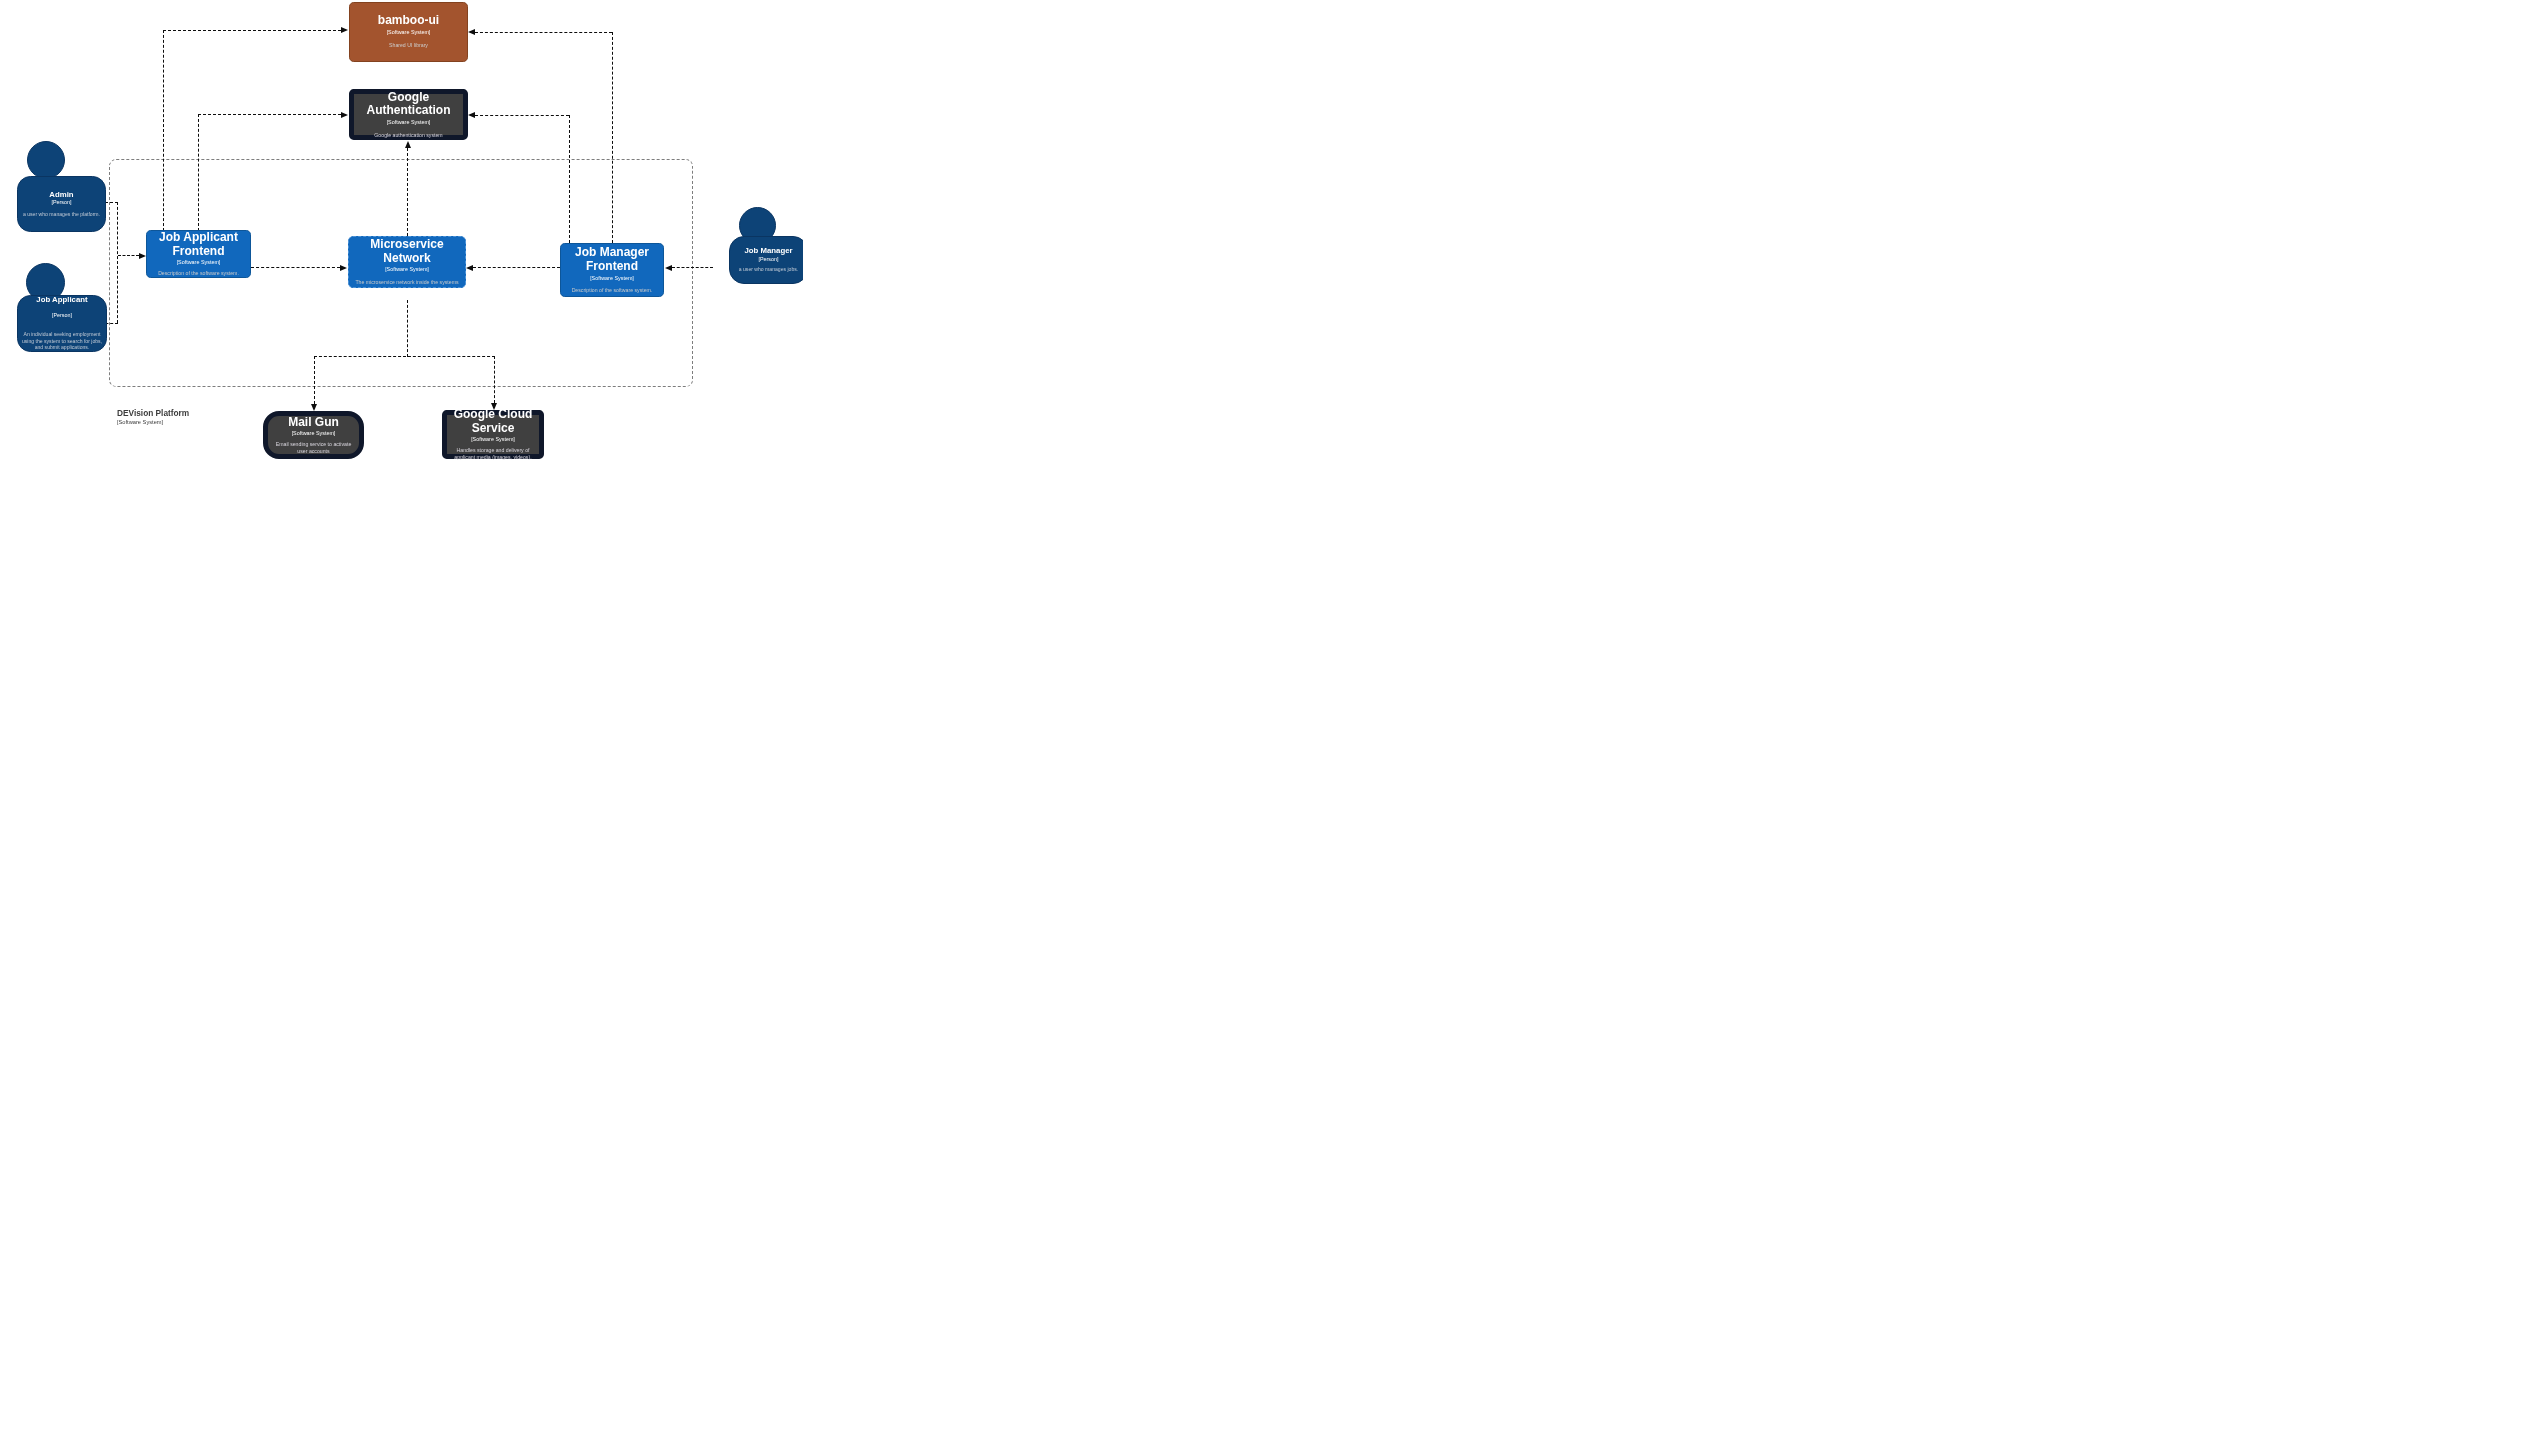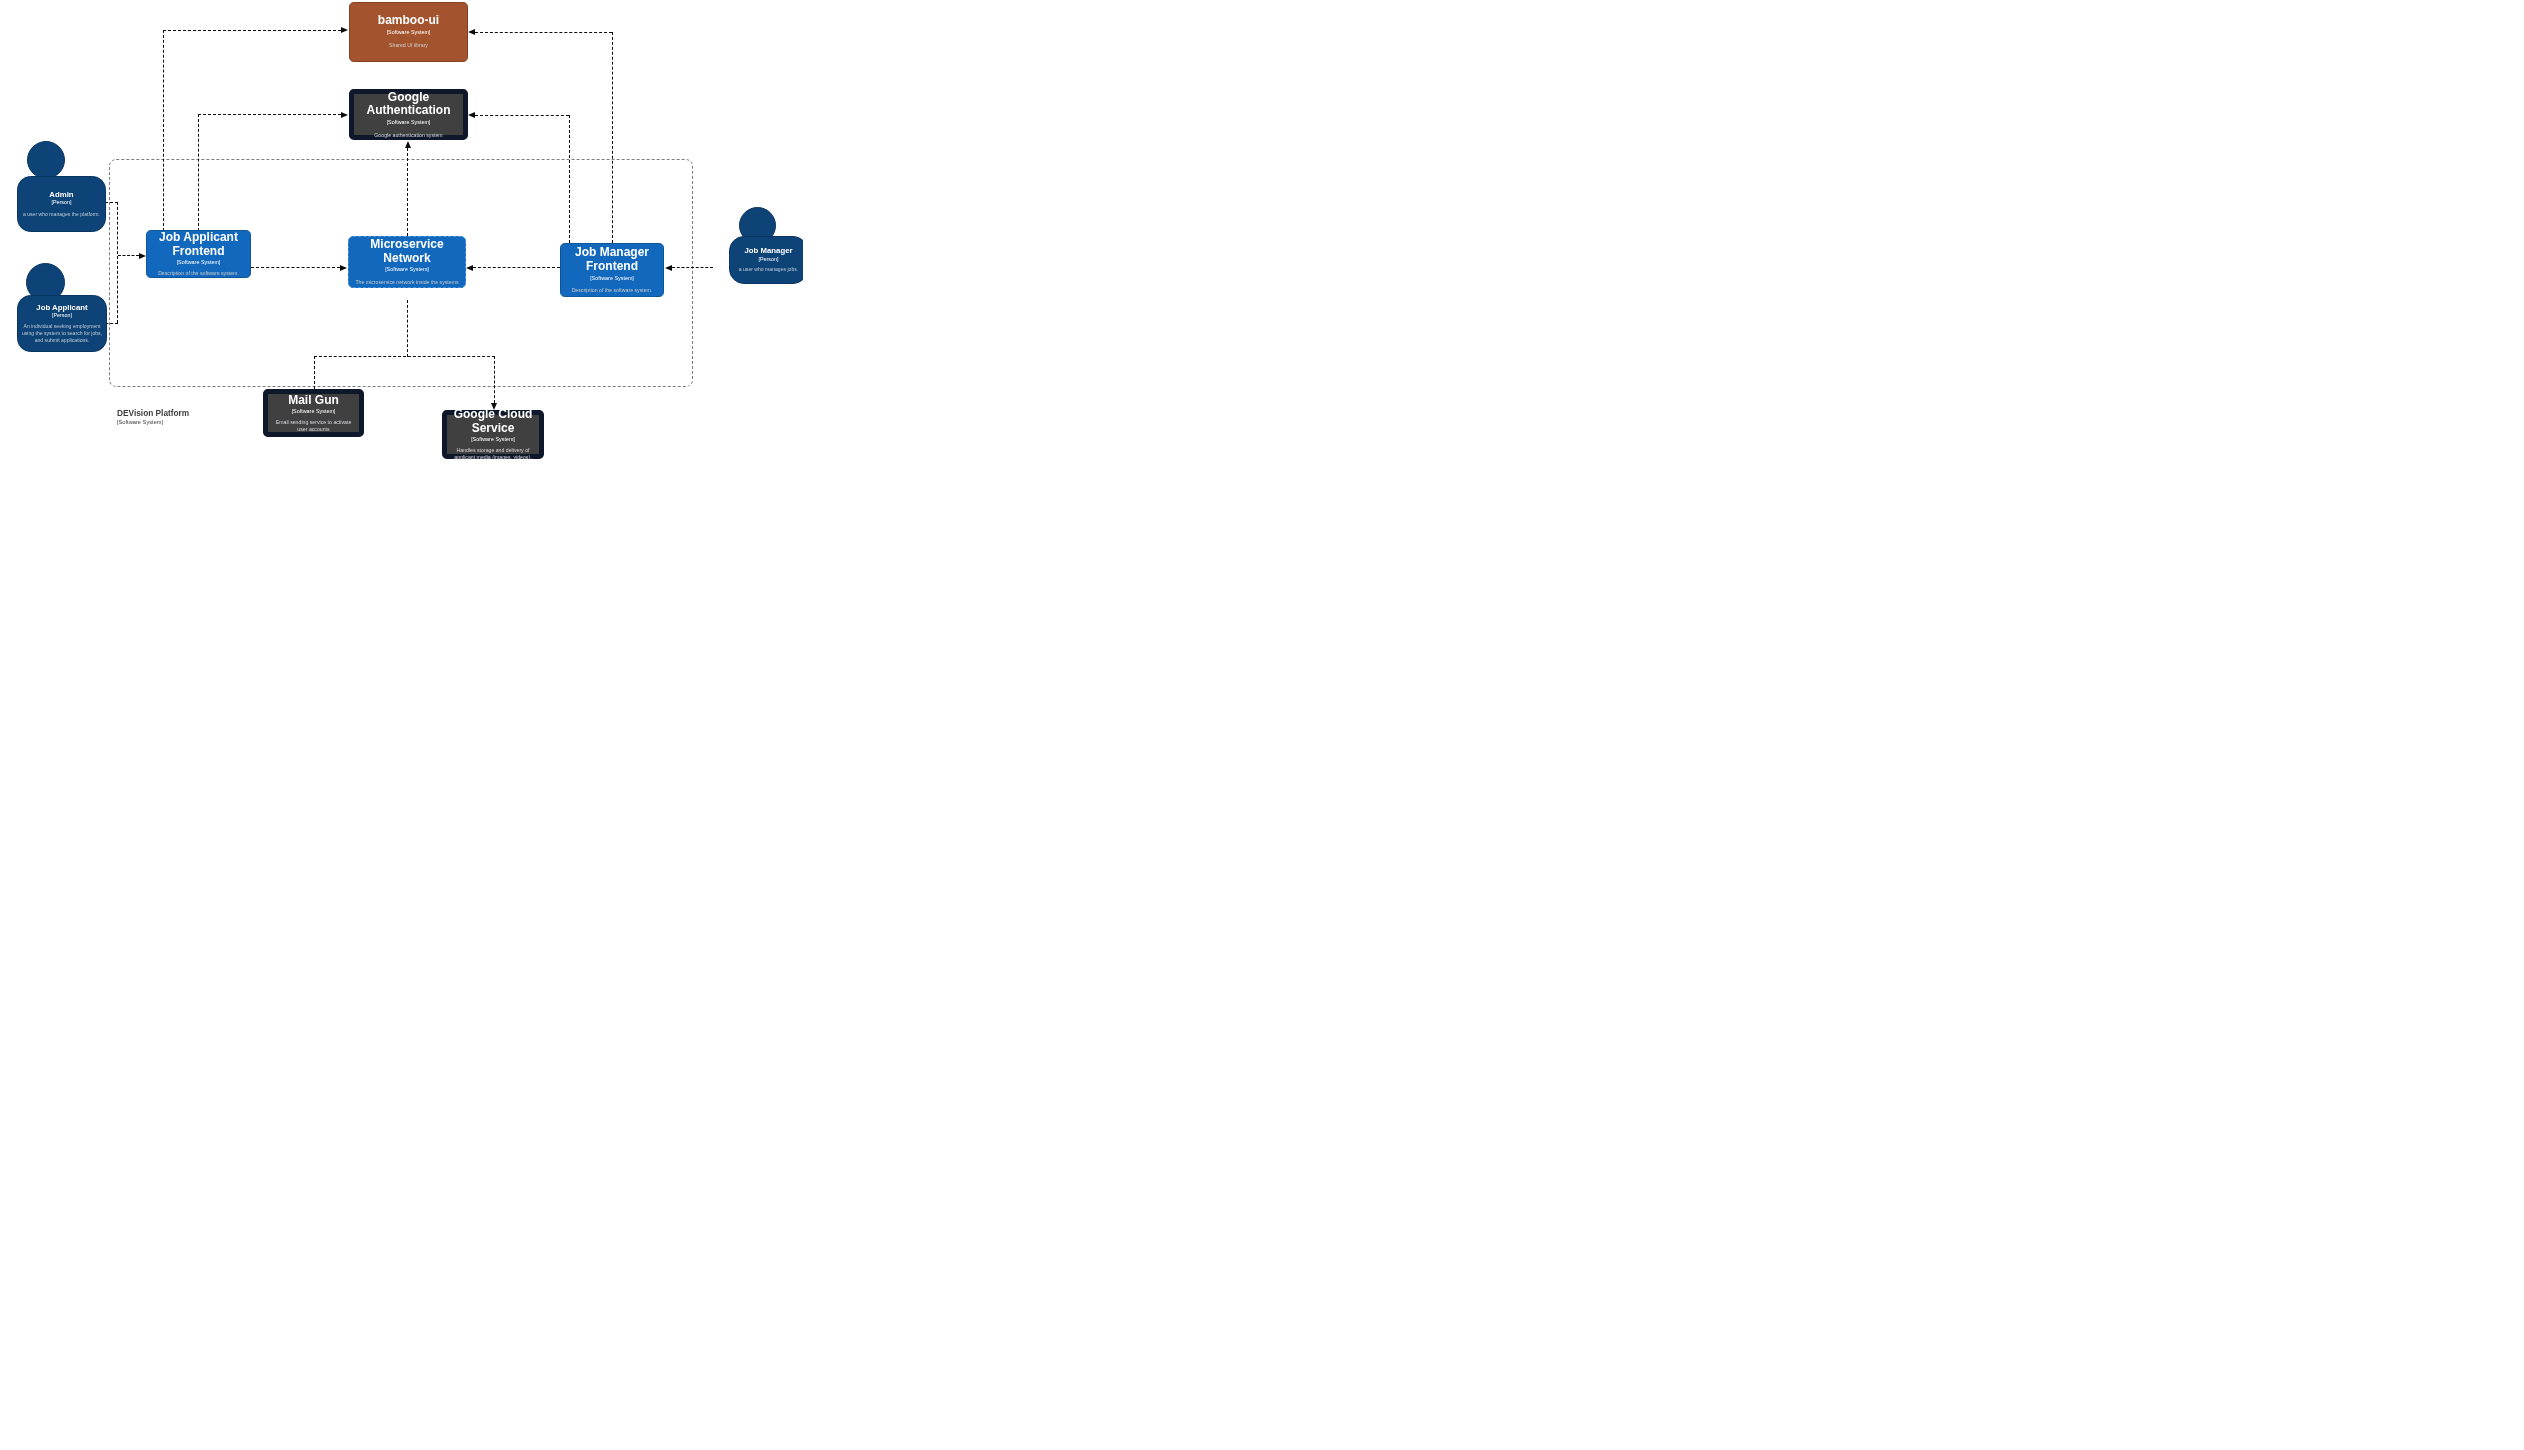--- a/index.html
+++ b/index.html
@@ -118,7 +118,7 @@
   </div>
 
   <div class="person-head" style="left:26px;top:263px;width:39px;height:39px;"></div>
-  <div class="person-body" style="left:1px;top:295px;width:90px;height:57px;border-radius:13.5px;">
+  <div class="person-body" style="left:1px;top:295px;width:90px;height:57px;border-radius:13.5px;justify-content:space-between;">
     <div class="title">Job Applicant</div>
     <div class="subtitle">[Person]</div>
     <div class="desc">An individual seeking employment using the system to search for jobs, and submit applications.</div>

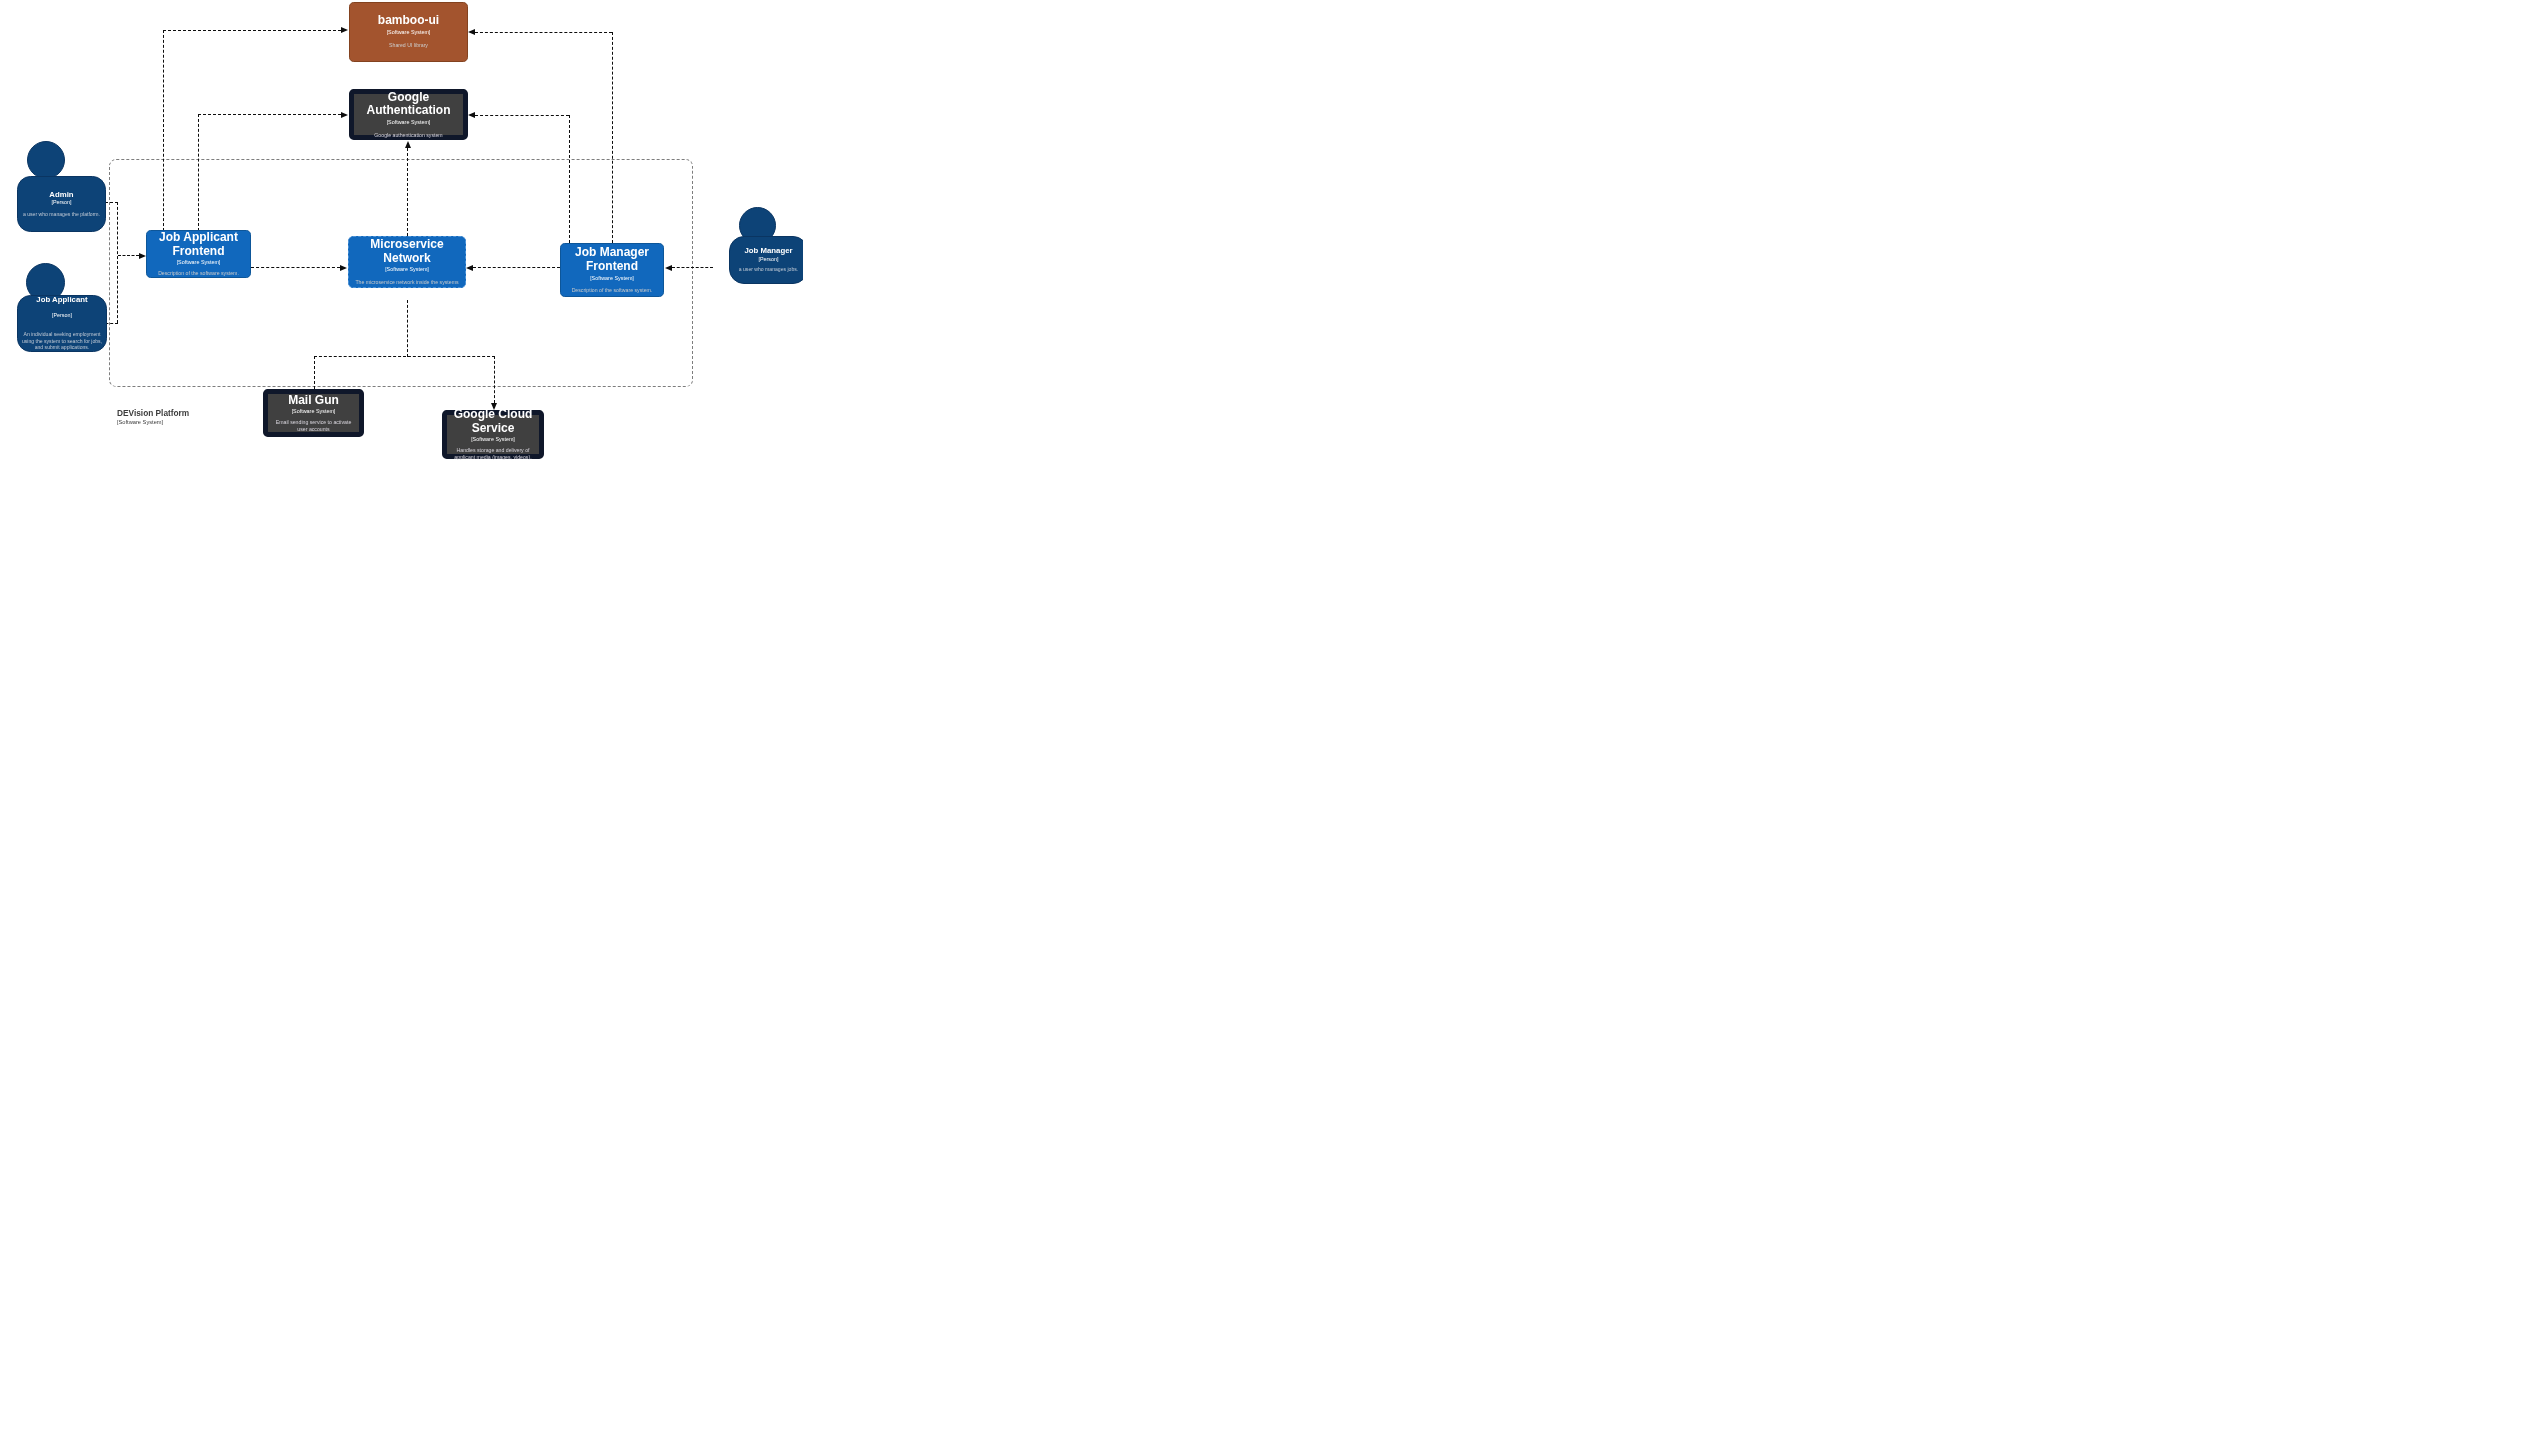--- a/index.html
+++ b/index.html
@@ -149,7 +149,7 @@
     <div class="desc" style="margin-top:5.7px;">Description of the software system.</div>
   </div>
 
-  <div class="node ext" style="left:263px;top:389px;width:101px;height:48px;">
+  <div class="node ext" style="left:263px;top:411px;width:101px;height:48px;border-radius:16px;">
     <div class="title">Mail Gun</div>
     <div class="subtitle">[Software System]</div>
     <div class="desc" style="margin-top:4.7px;">Email sending service to activate user accounts</div>

